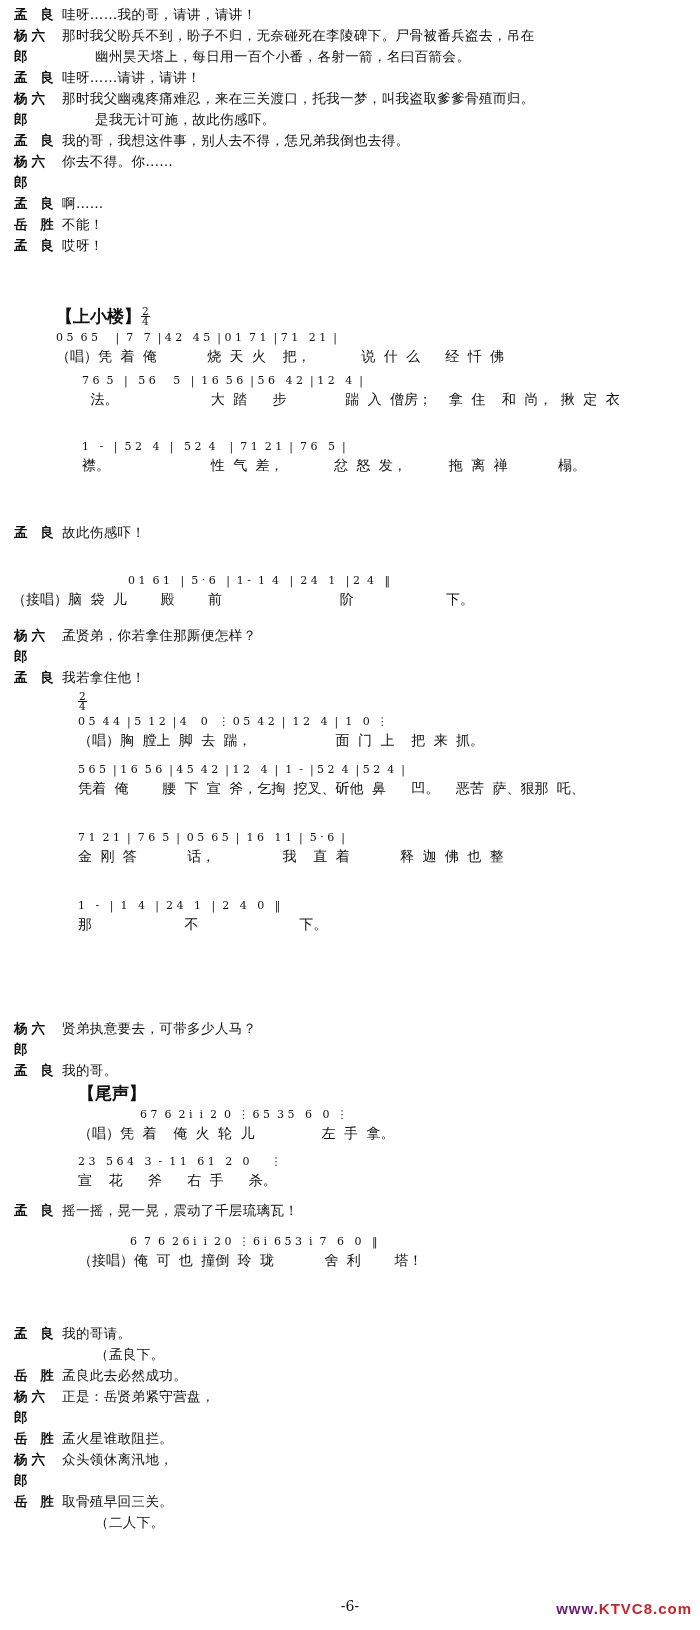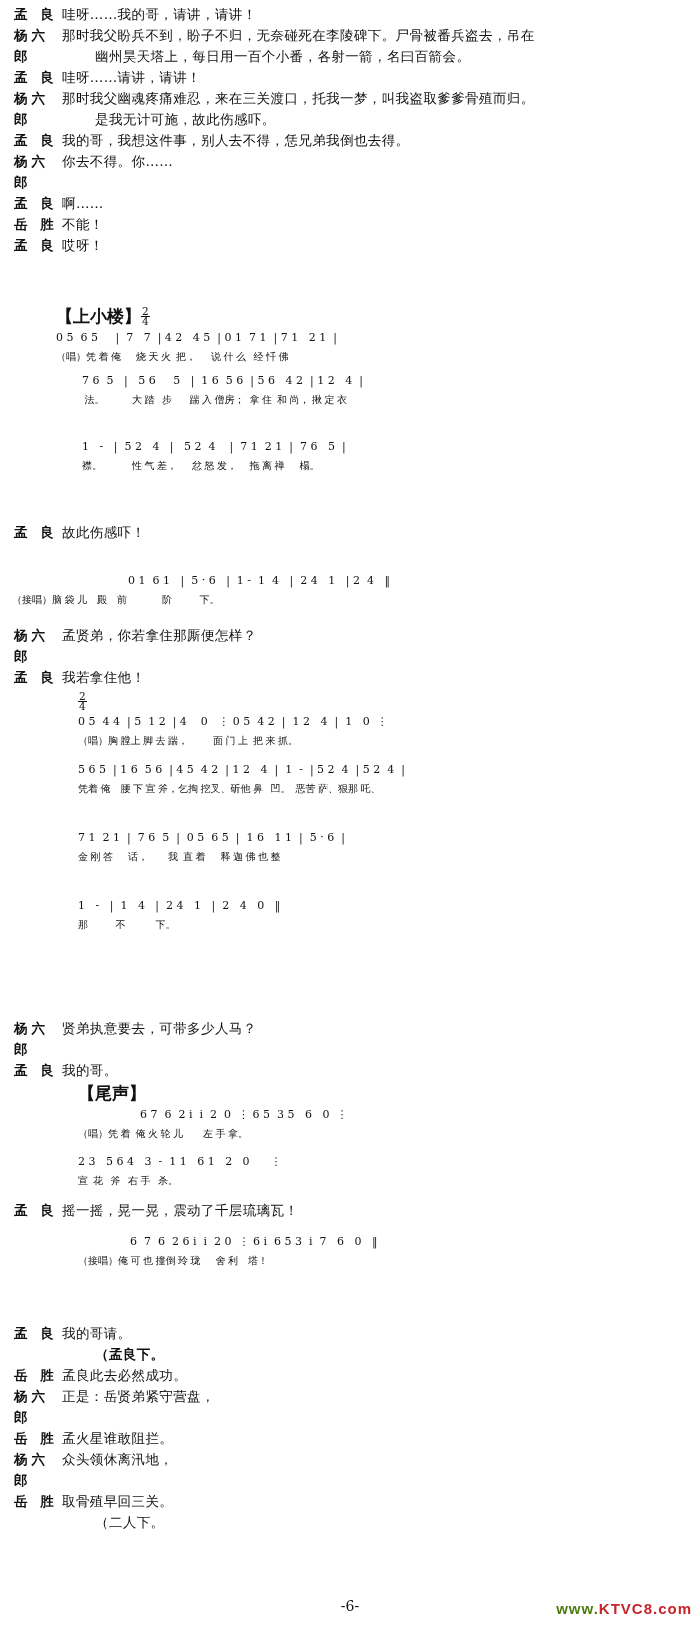--- a/index.html
+++ b/index.html
@@ -50,10 +50,10 @@
     font-family:"DejaVu Serif","Liberation Serif",serif;
   }
   .lyr{
-    font-size:10px;
+    font-size:14px;
     line-height:18px;
     white-space:pre;
-    font-family:Liberation Serif, serif;
+    font-family:Liberation Mono, monospace;
   }
   .label{
     font-size:17px;font-weight:700;

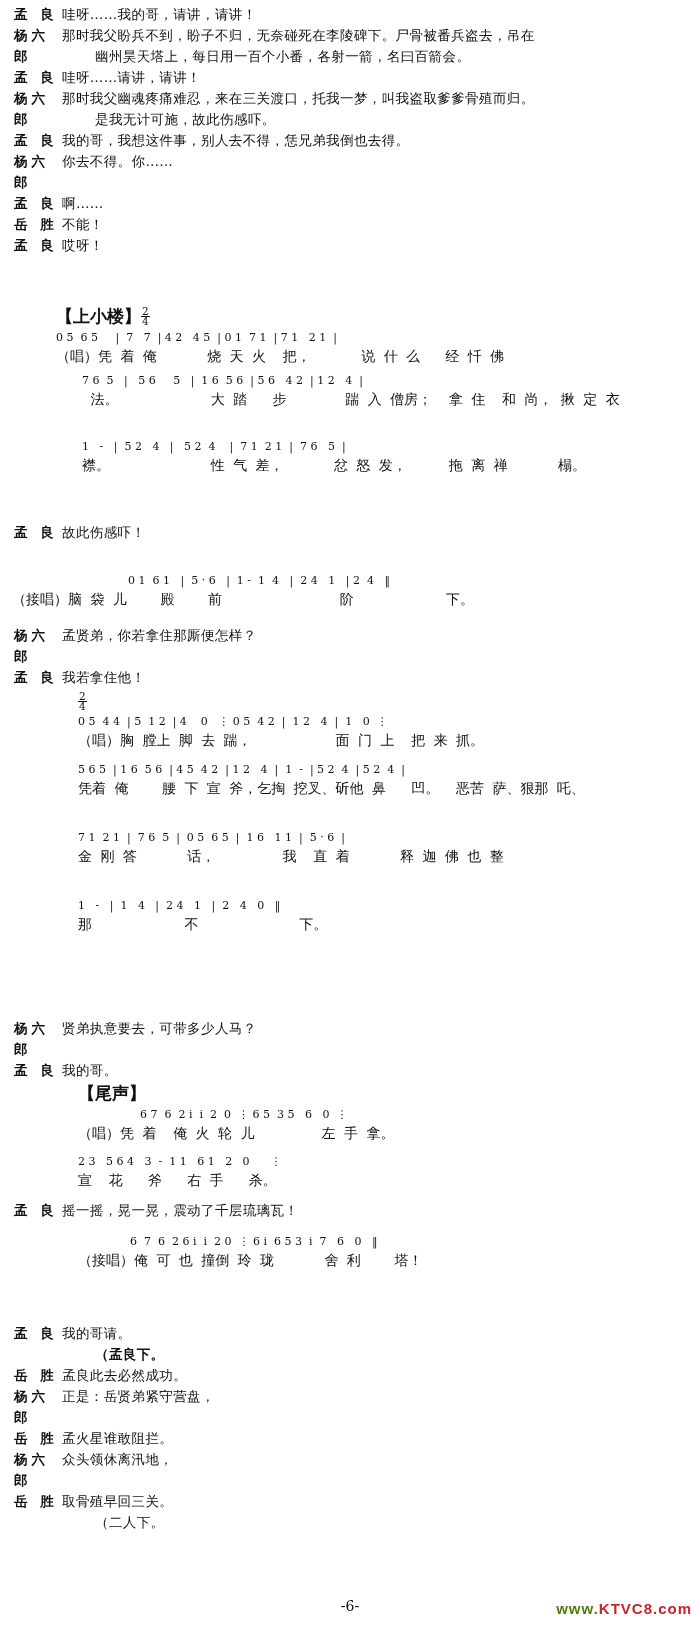--- a/index.html
+++ b/index.html
@@ -242,7 +242,7 @@
     </div>
     <div class="dlg">
       <div class="spk"></div>
-      <div class="txt" style="padding-left:33px;font-weight:bold;"><span>（孟良下。</span></div>
+      <div class="txt" style="padding-left:33px;"><span>（孟良下。</span></div>
     </div>
     <div class="dlg">
       <div class="spk">岳 胜</div>

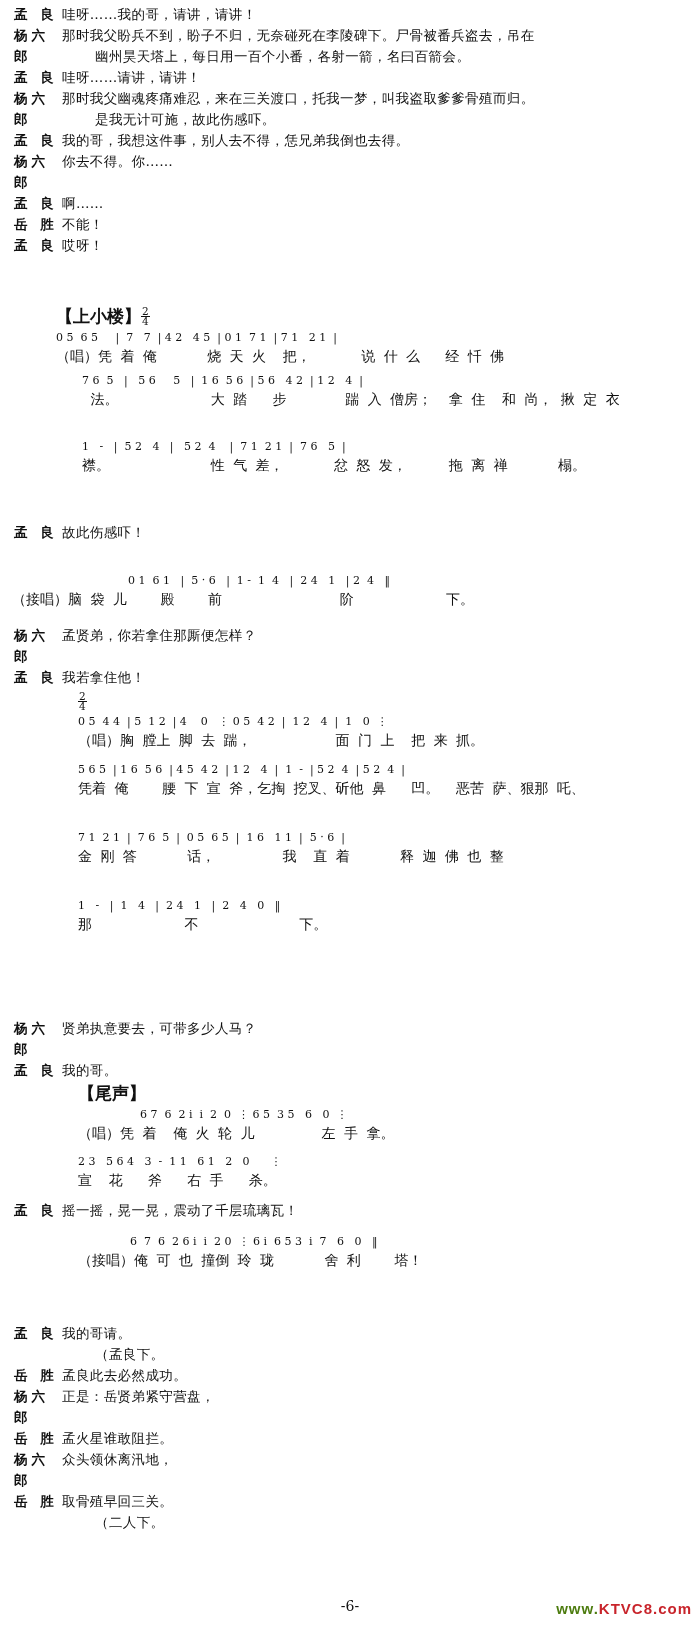--- a/index.html
+++ b/index.html
@@ -85,7 +85,7 @@
     color:#c8242b;
     font-family:"Liberation Sans",sans-serif;
   }
-  .wm-blue{color:#4d7c0f;}
+  .wm-blue{color:#701a75;}
 </style>
 </head>
 <body>

